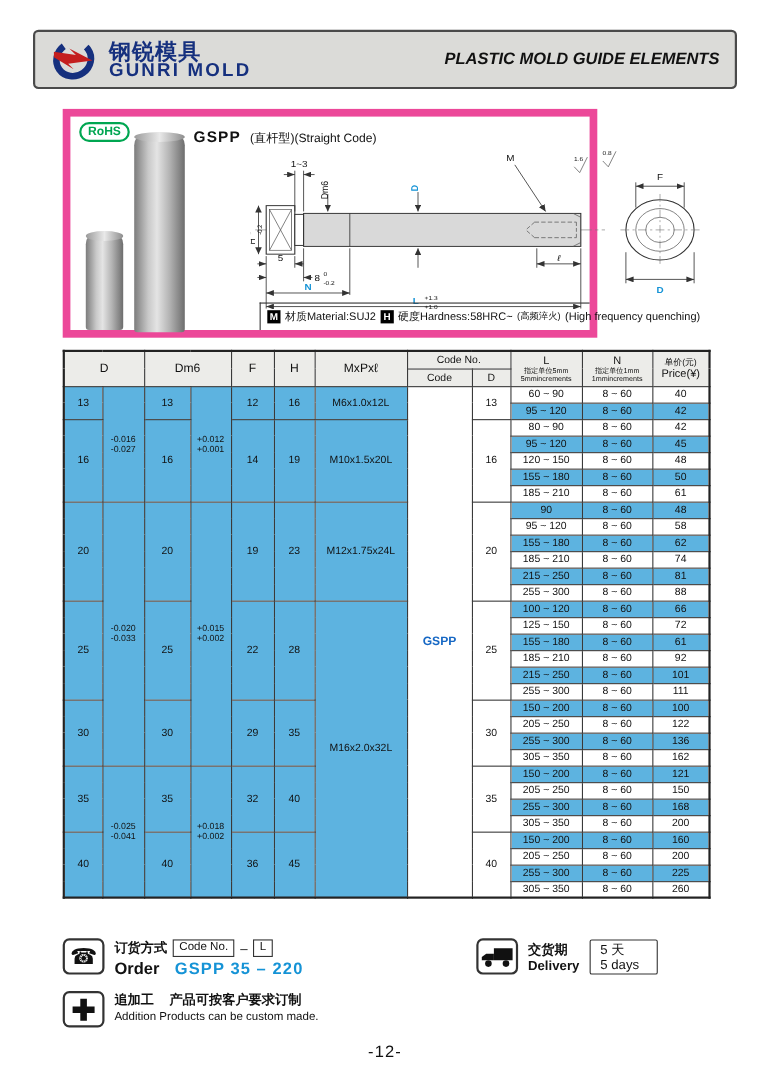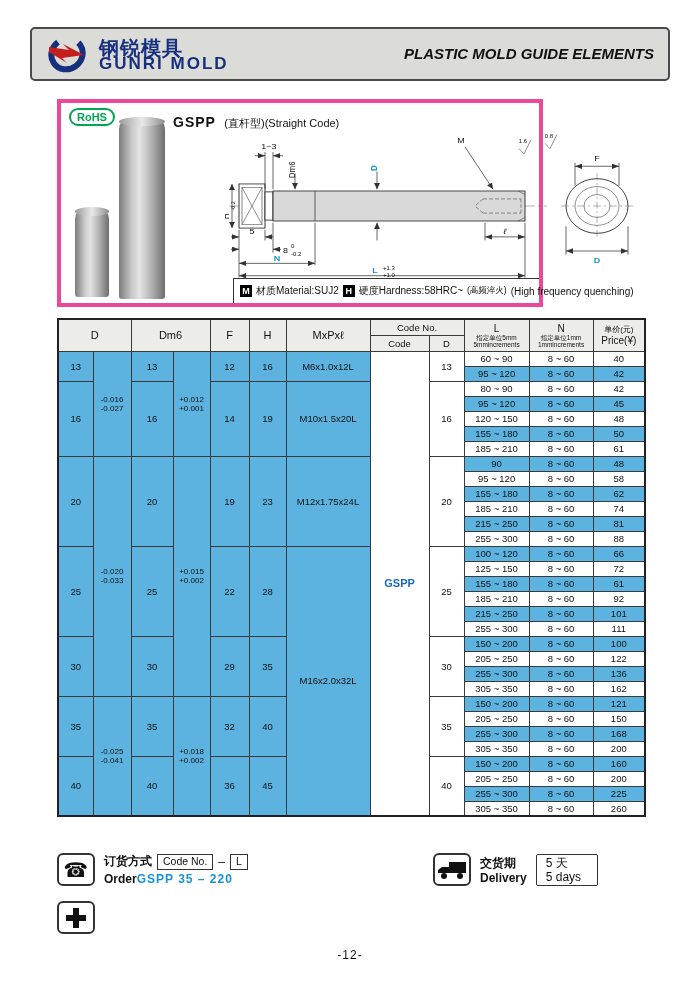--- a/index.html
+++ b/index.html
@@ -31,7 +31,7 @@
   .title-en{font-size:15px;font-weight:bold;font-style:italic;}
 
   
-  .panel{position:absolute;left:57px;top:99px;width:486px;height:208px;border:4px solid #ec4899;background:#fff;}
+  .panel{position:absolute;left:57px;top:99px;width:486px;height:208px;border:7px solid #ec4899;background:#fff;}
   .rohs{
     position:absolute;left:8px;top:5px;border:2px solid var(--rohs-green);border-radius:10px;
     color:var(--rohs-green);font-weight:bold;font-size:11px;padding:0 6px;height:18px;line-height:15px;

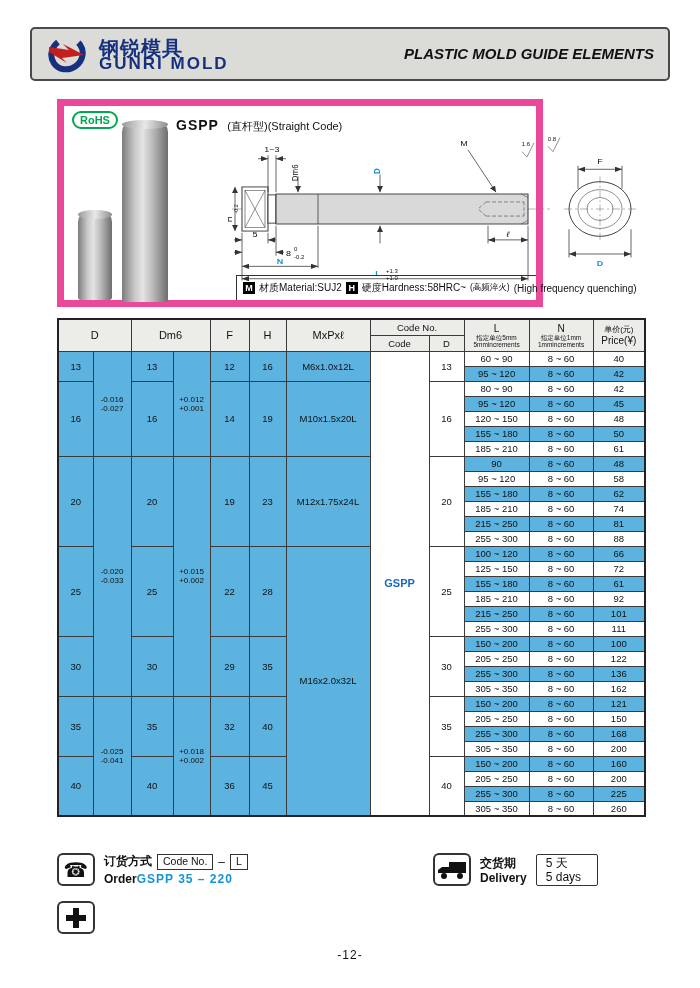--- a/index.html
+++ b/index.html
@@ -97,7 +97,7 @@
   .order-line1{display:flex;align-items:center;gap:5px;font-size:12px;height:17px;}
   .order-line1 .cn{font-weight:bold;}
   .mini-box{border:1.5px solid #333;padding:0 5px;font-size:10.5px;height:16px;line-height:13px;min-width:14px;text-align:center;}
-  .order-line2{font-size:12px;margin-top:2px;display:flex;gap:0;}
+  .order-line2{font-size:15px;margin-top:2px;display:flex;gap:14px;}
   .order-line2 .en{font-weight:bold;}
   .order-example{color:var(--accent-cyan);font-weight:bold;letter-spacing:1px;}
 

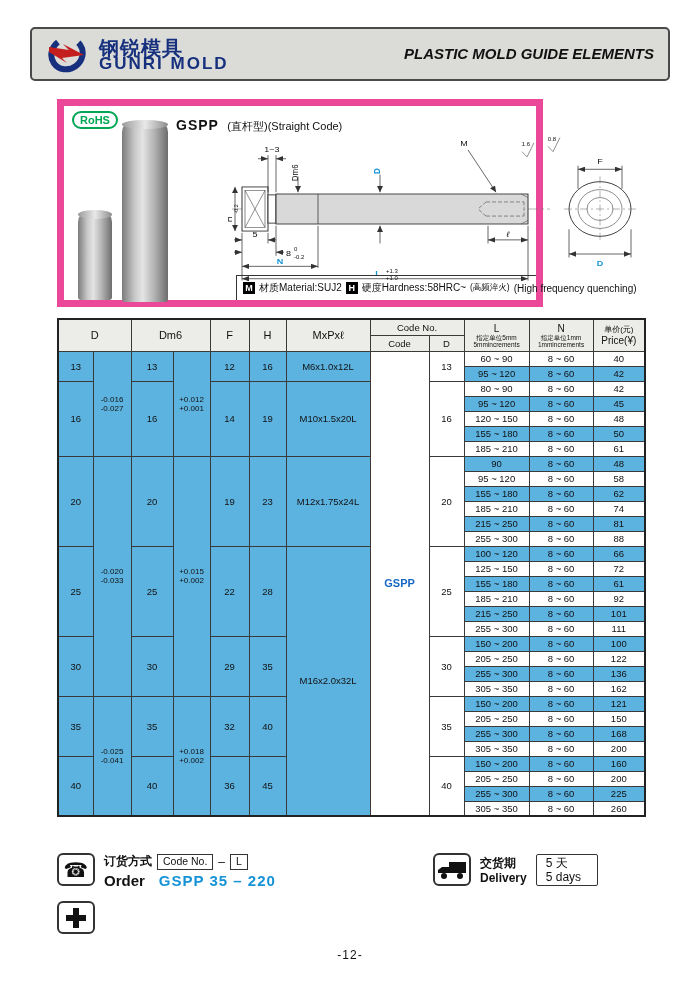--- a/index.html
+++ b/index.html
@@ -562,6 +562,15 @@
       <path d="M8 1 H14 V8 H21 V14 H14 V21 H8 V14 H1 V8 H8 Z" fill="#111"></path>
     </svg>
   </div>
+  <div>
+    <div class="add-line1">
+      <span>追加工</span><span class="gap"></span><span>产品可按客户要求订制</span>
+    </div>
+    <div class="add-line2">
+      <span>Addition</span>
+      <span>Products can be custom made.</span>
+    </div>
+  </div>
 </div>
 
 <div class="page-num">-12-</div>

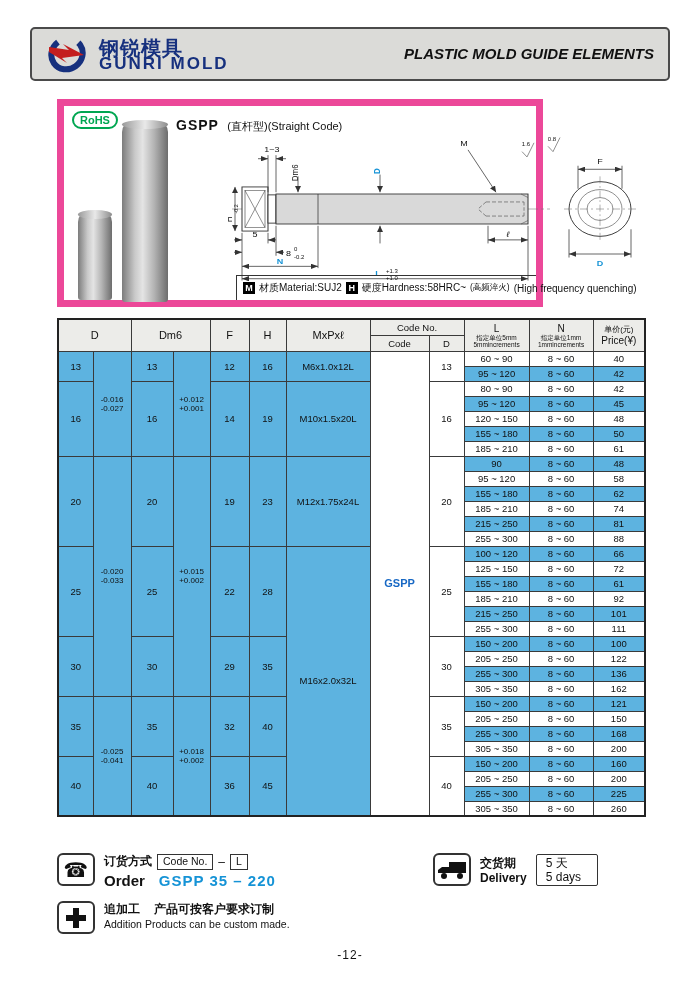--- a/index.html
+++ b/index.html
@@ -110,7 +110,7 @@
   .add-line1 .gap{display:inline-block;width:14px;}
   .add-line2{font-size:10.5px;line-height:14px;}
 
-  .page-num{position:absolute;left:0;right:0;top:948px;text-align:center;font-size:12px;letter-spacing:1px;}
+  .page-num{position:absolute;left:0;right:0;top:948px;text-align:center;font-size:15px;letter-spacing:1px;}
 </style>
 </head>
 <body>

